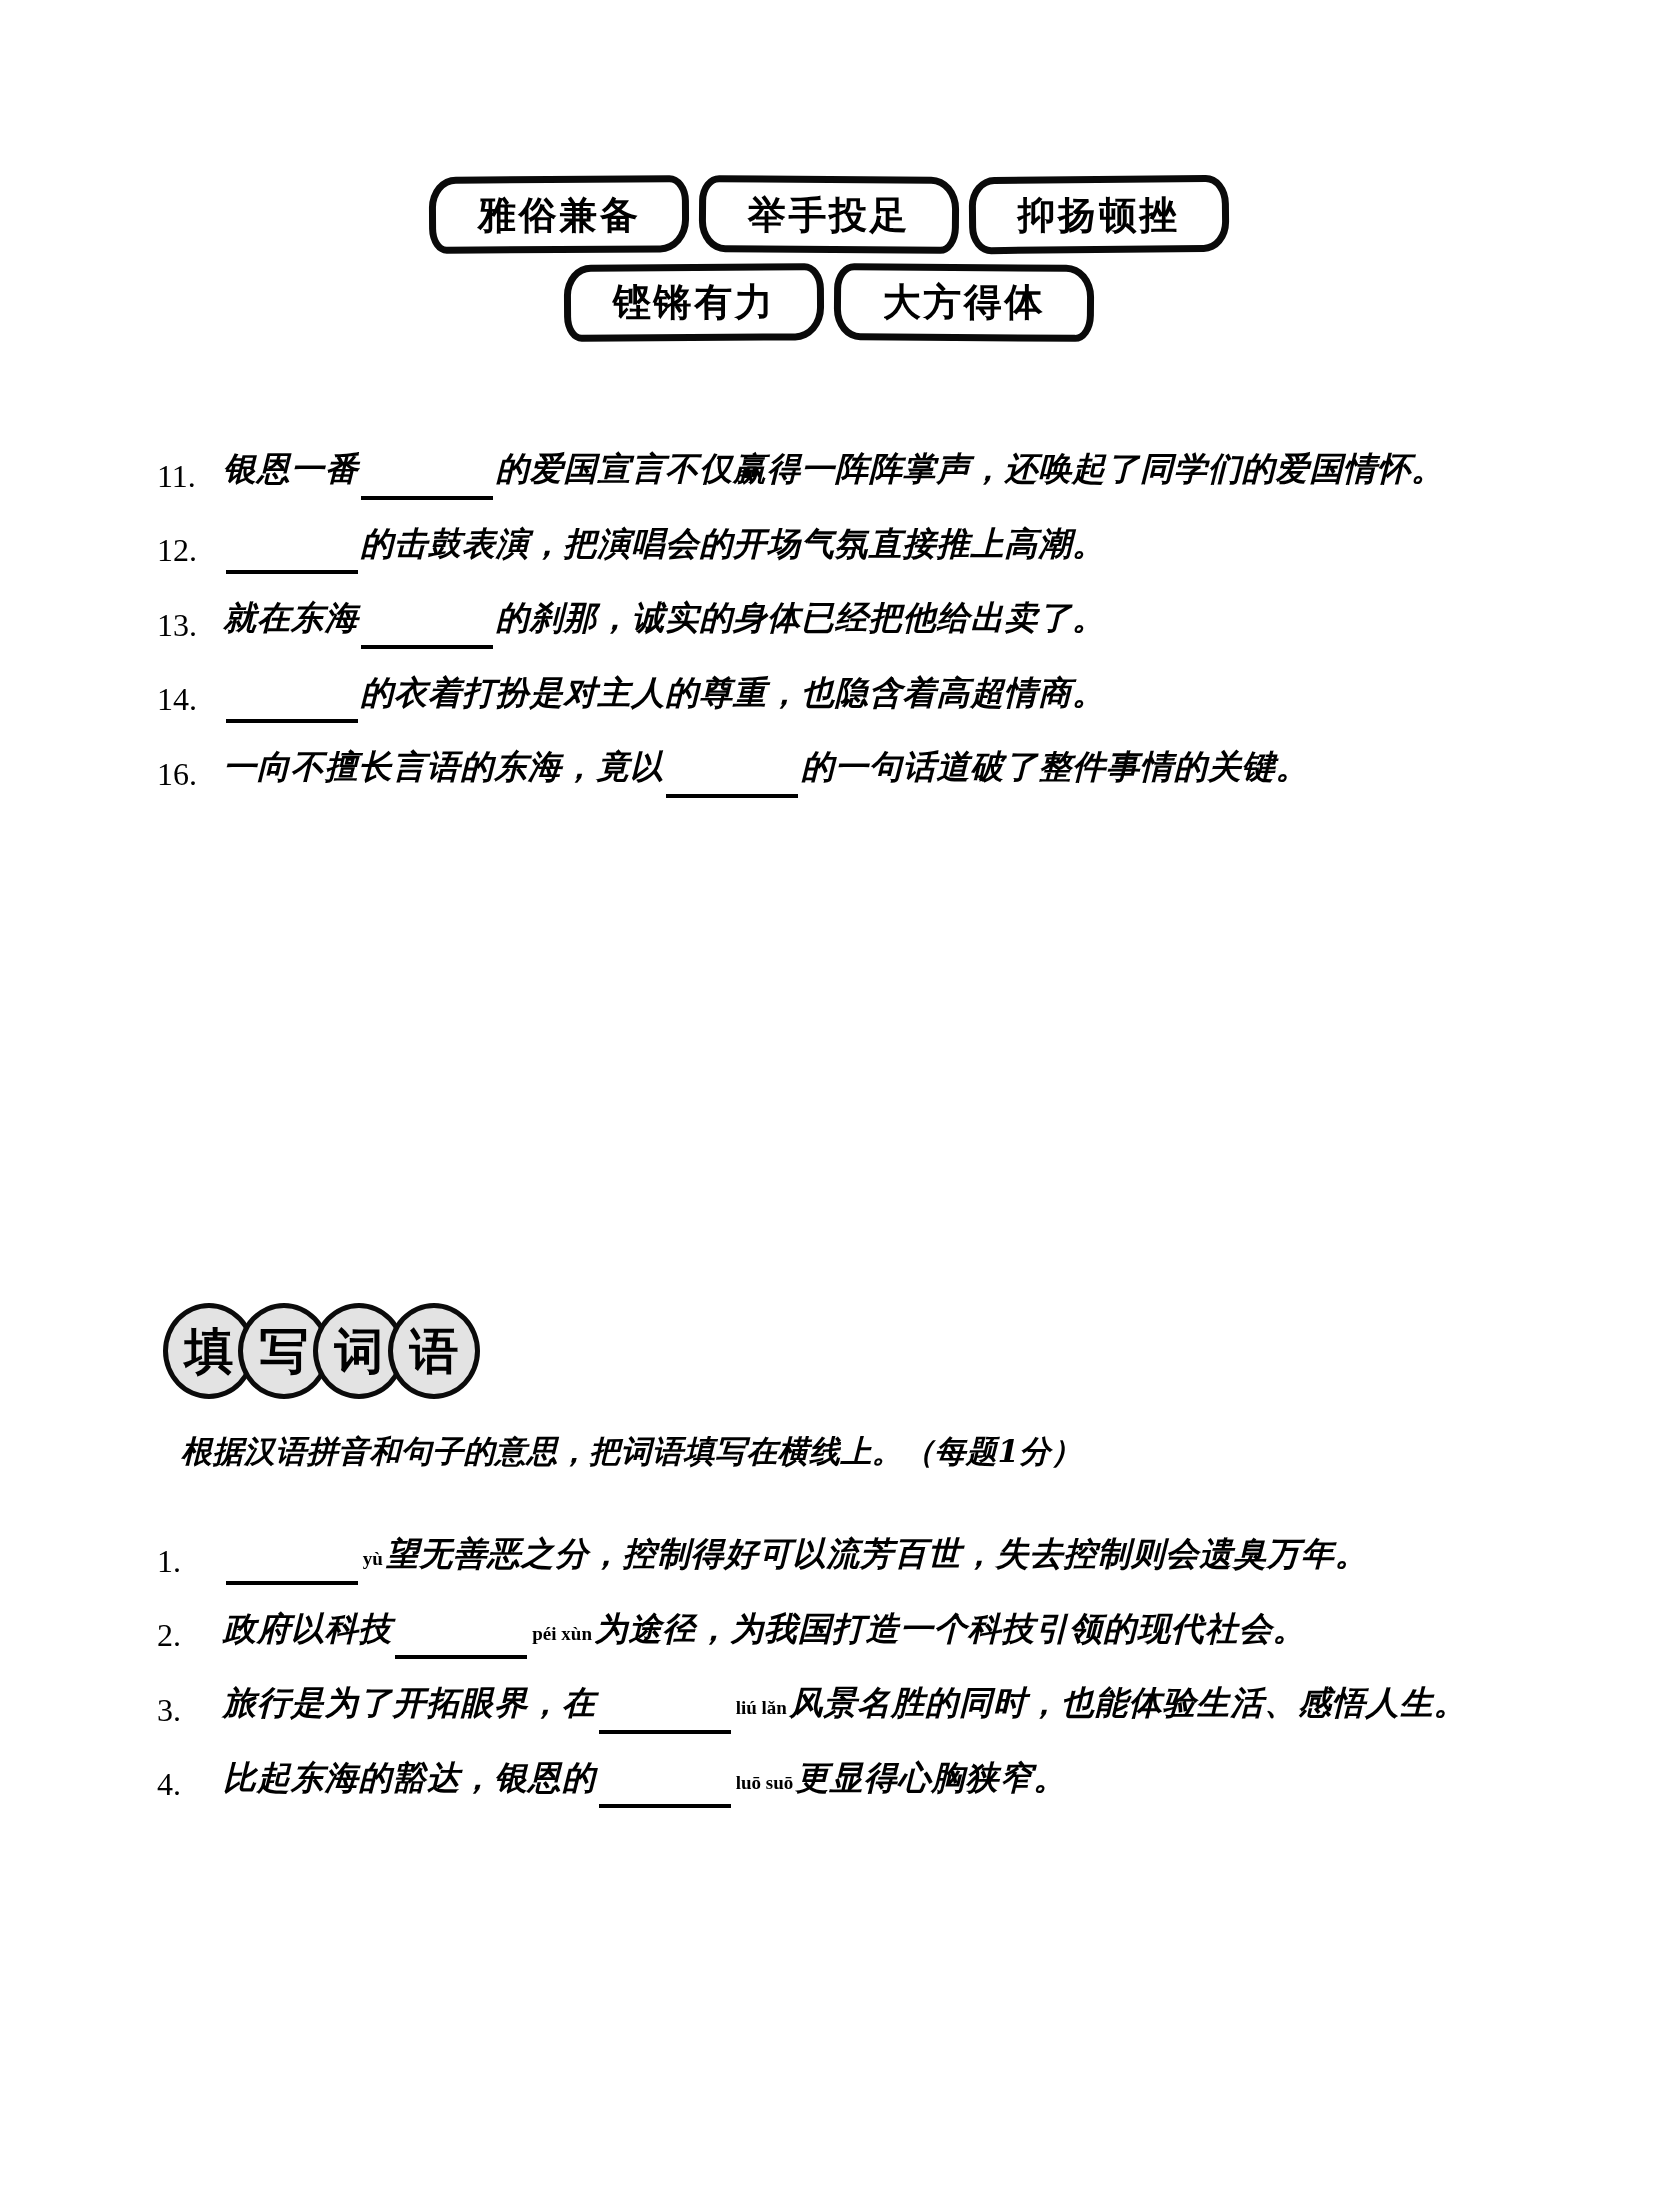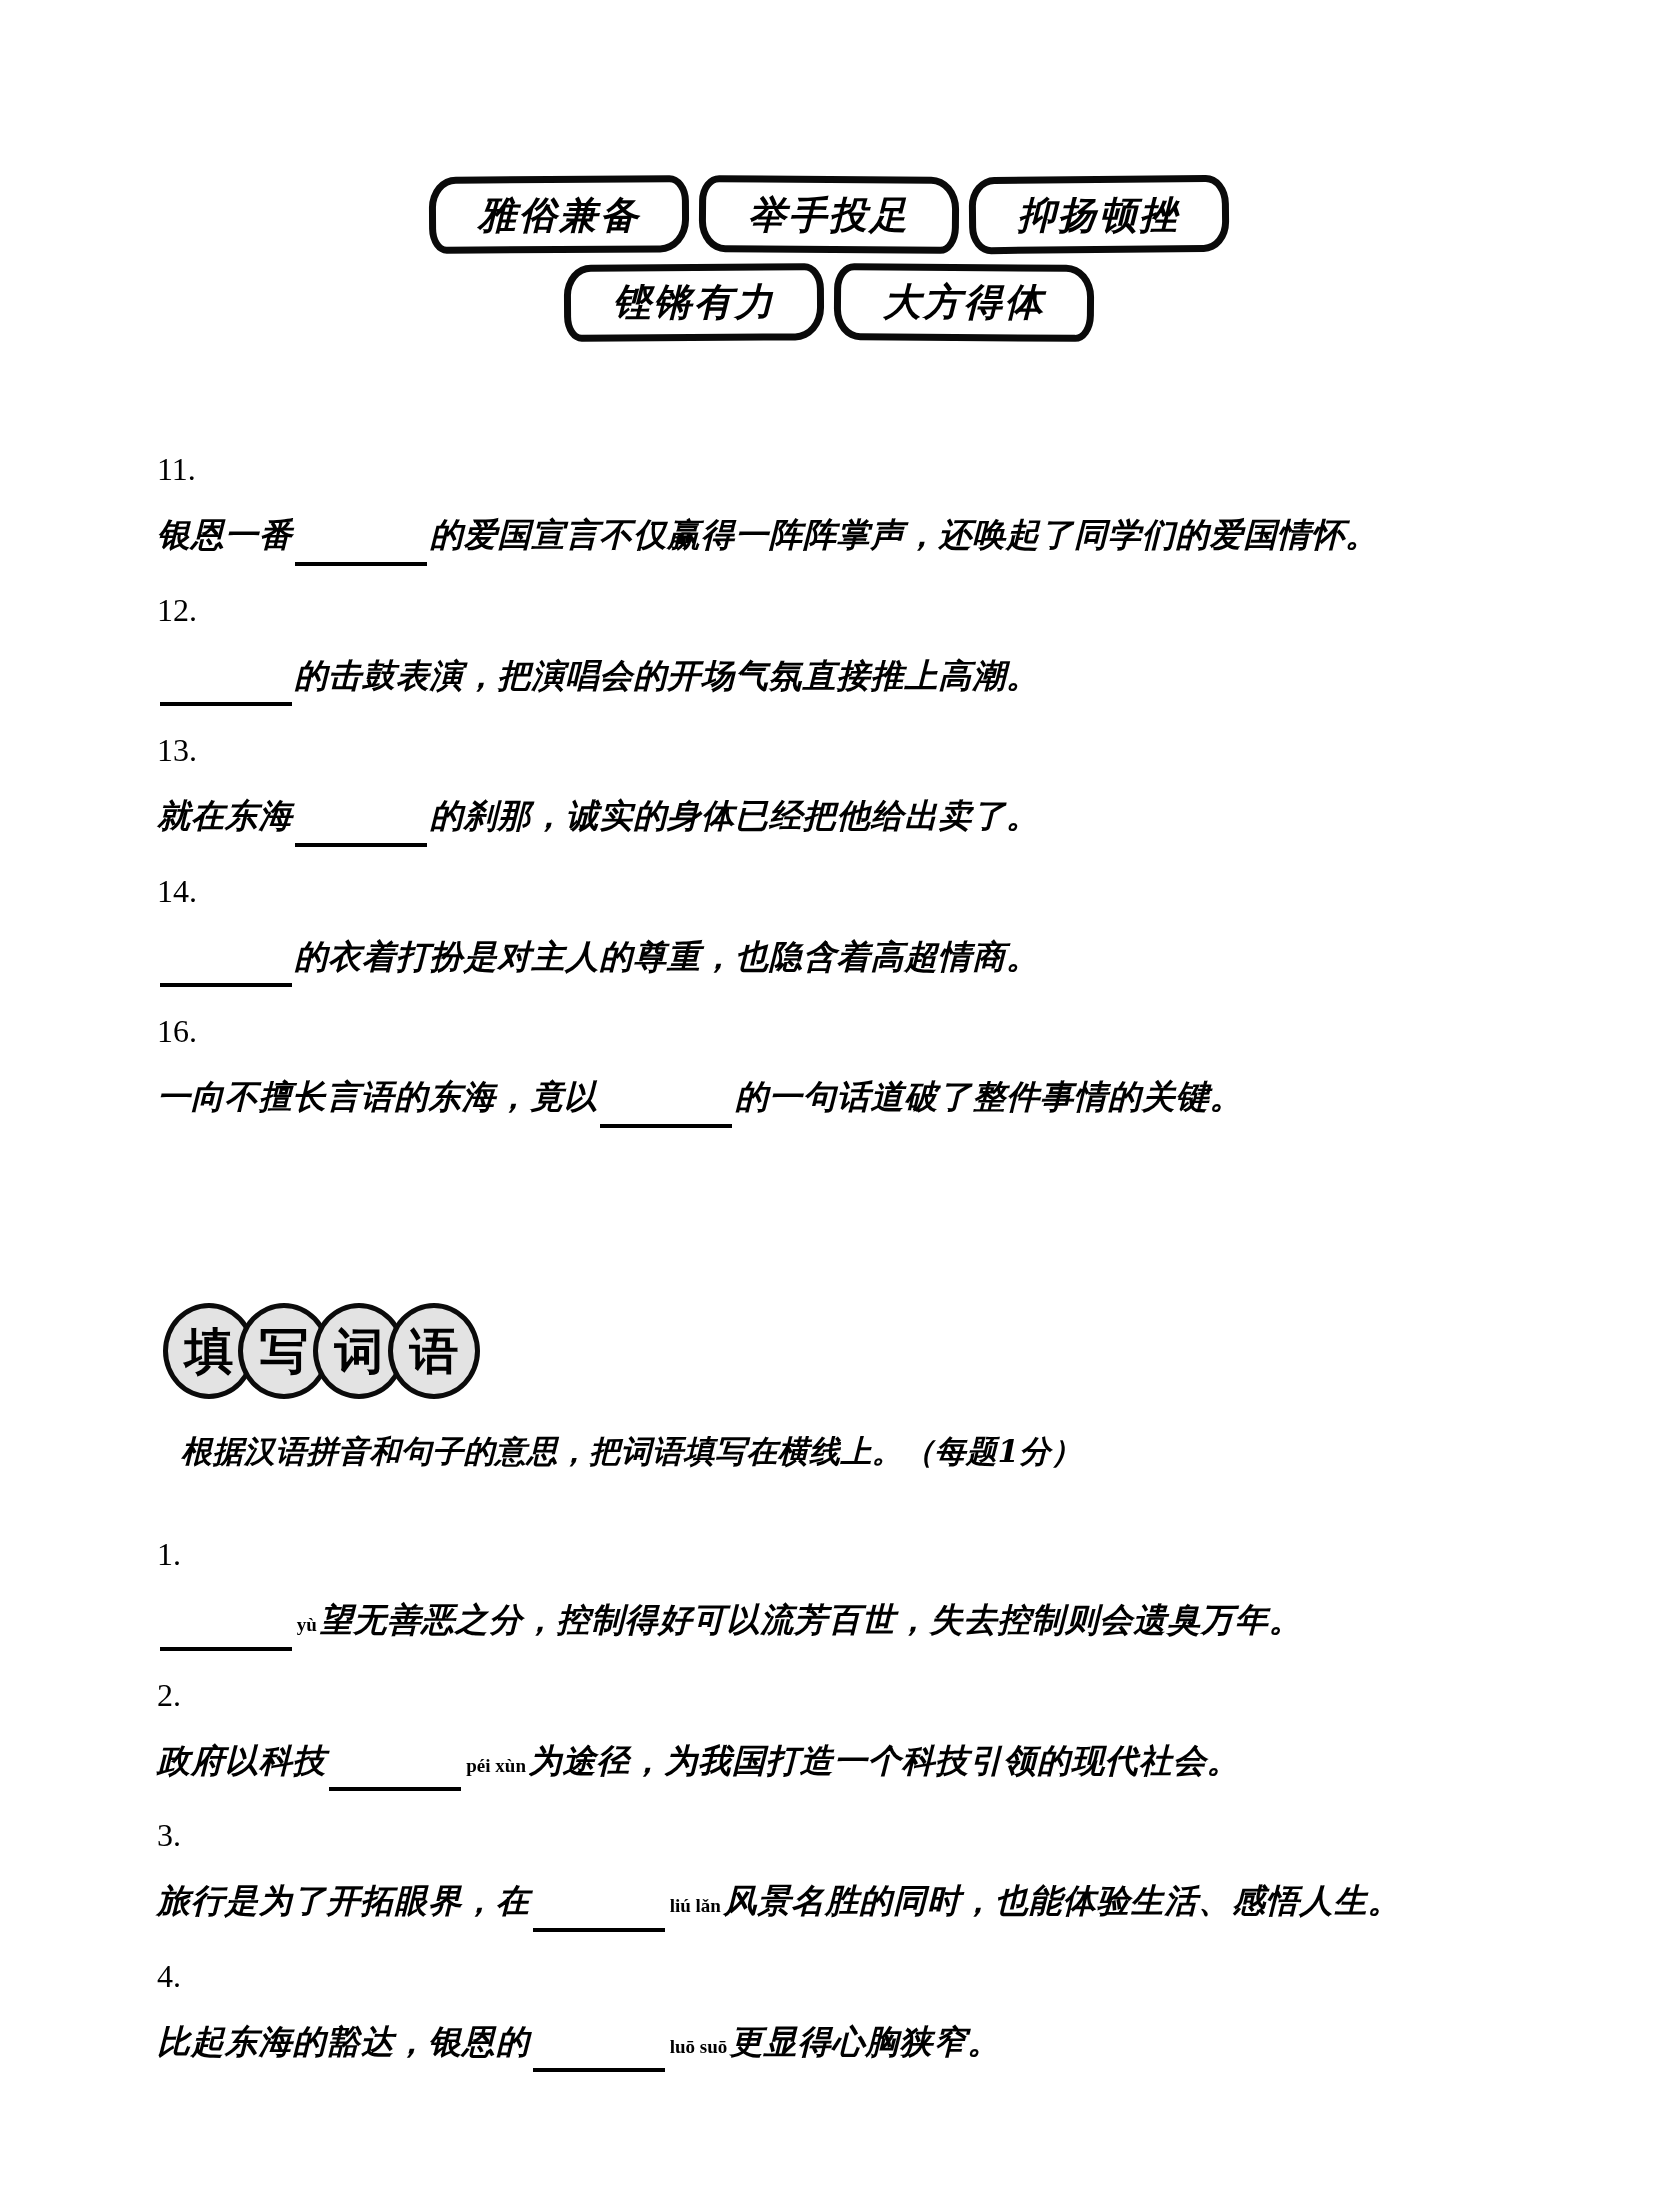--- a/index.html
+++ b/index.html
@@ -80,7 +80,6 @@
     font-size: 38px;
     font-weight: 700;
     letter-spacing: 2.6px;
-    font-style: italic;
     line-height: 1;
     white-space: nowrap;
   }

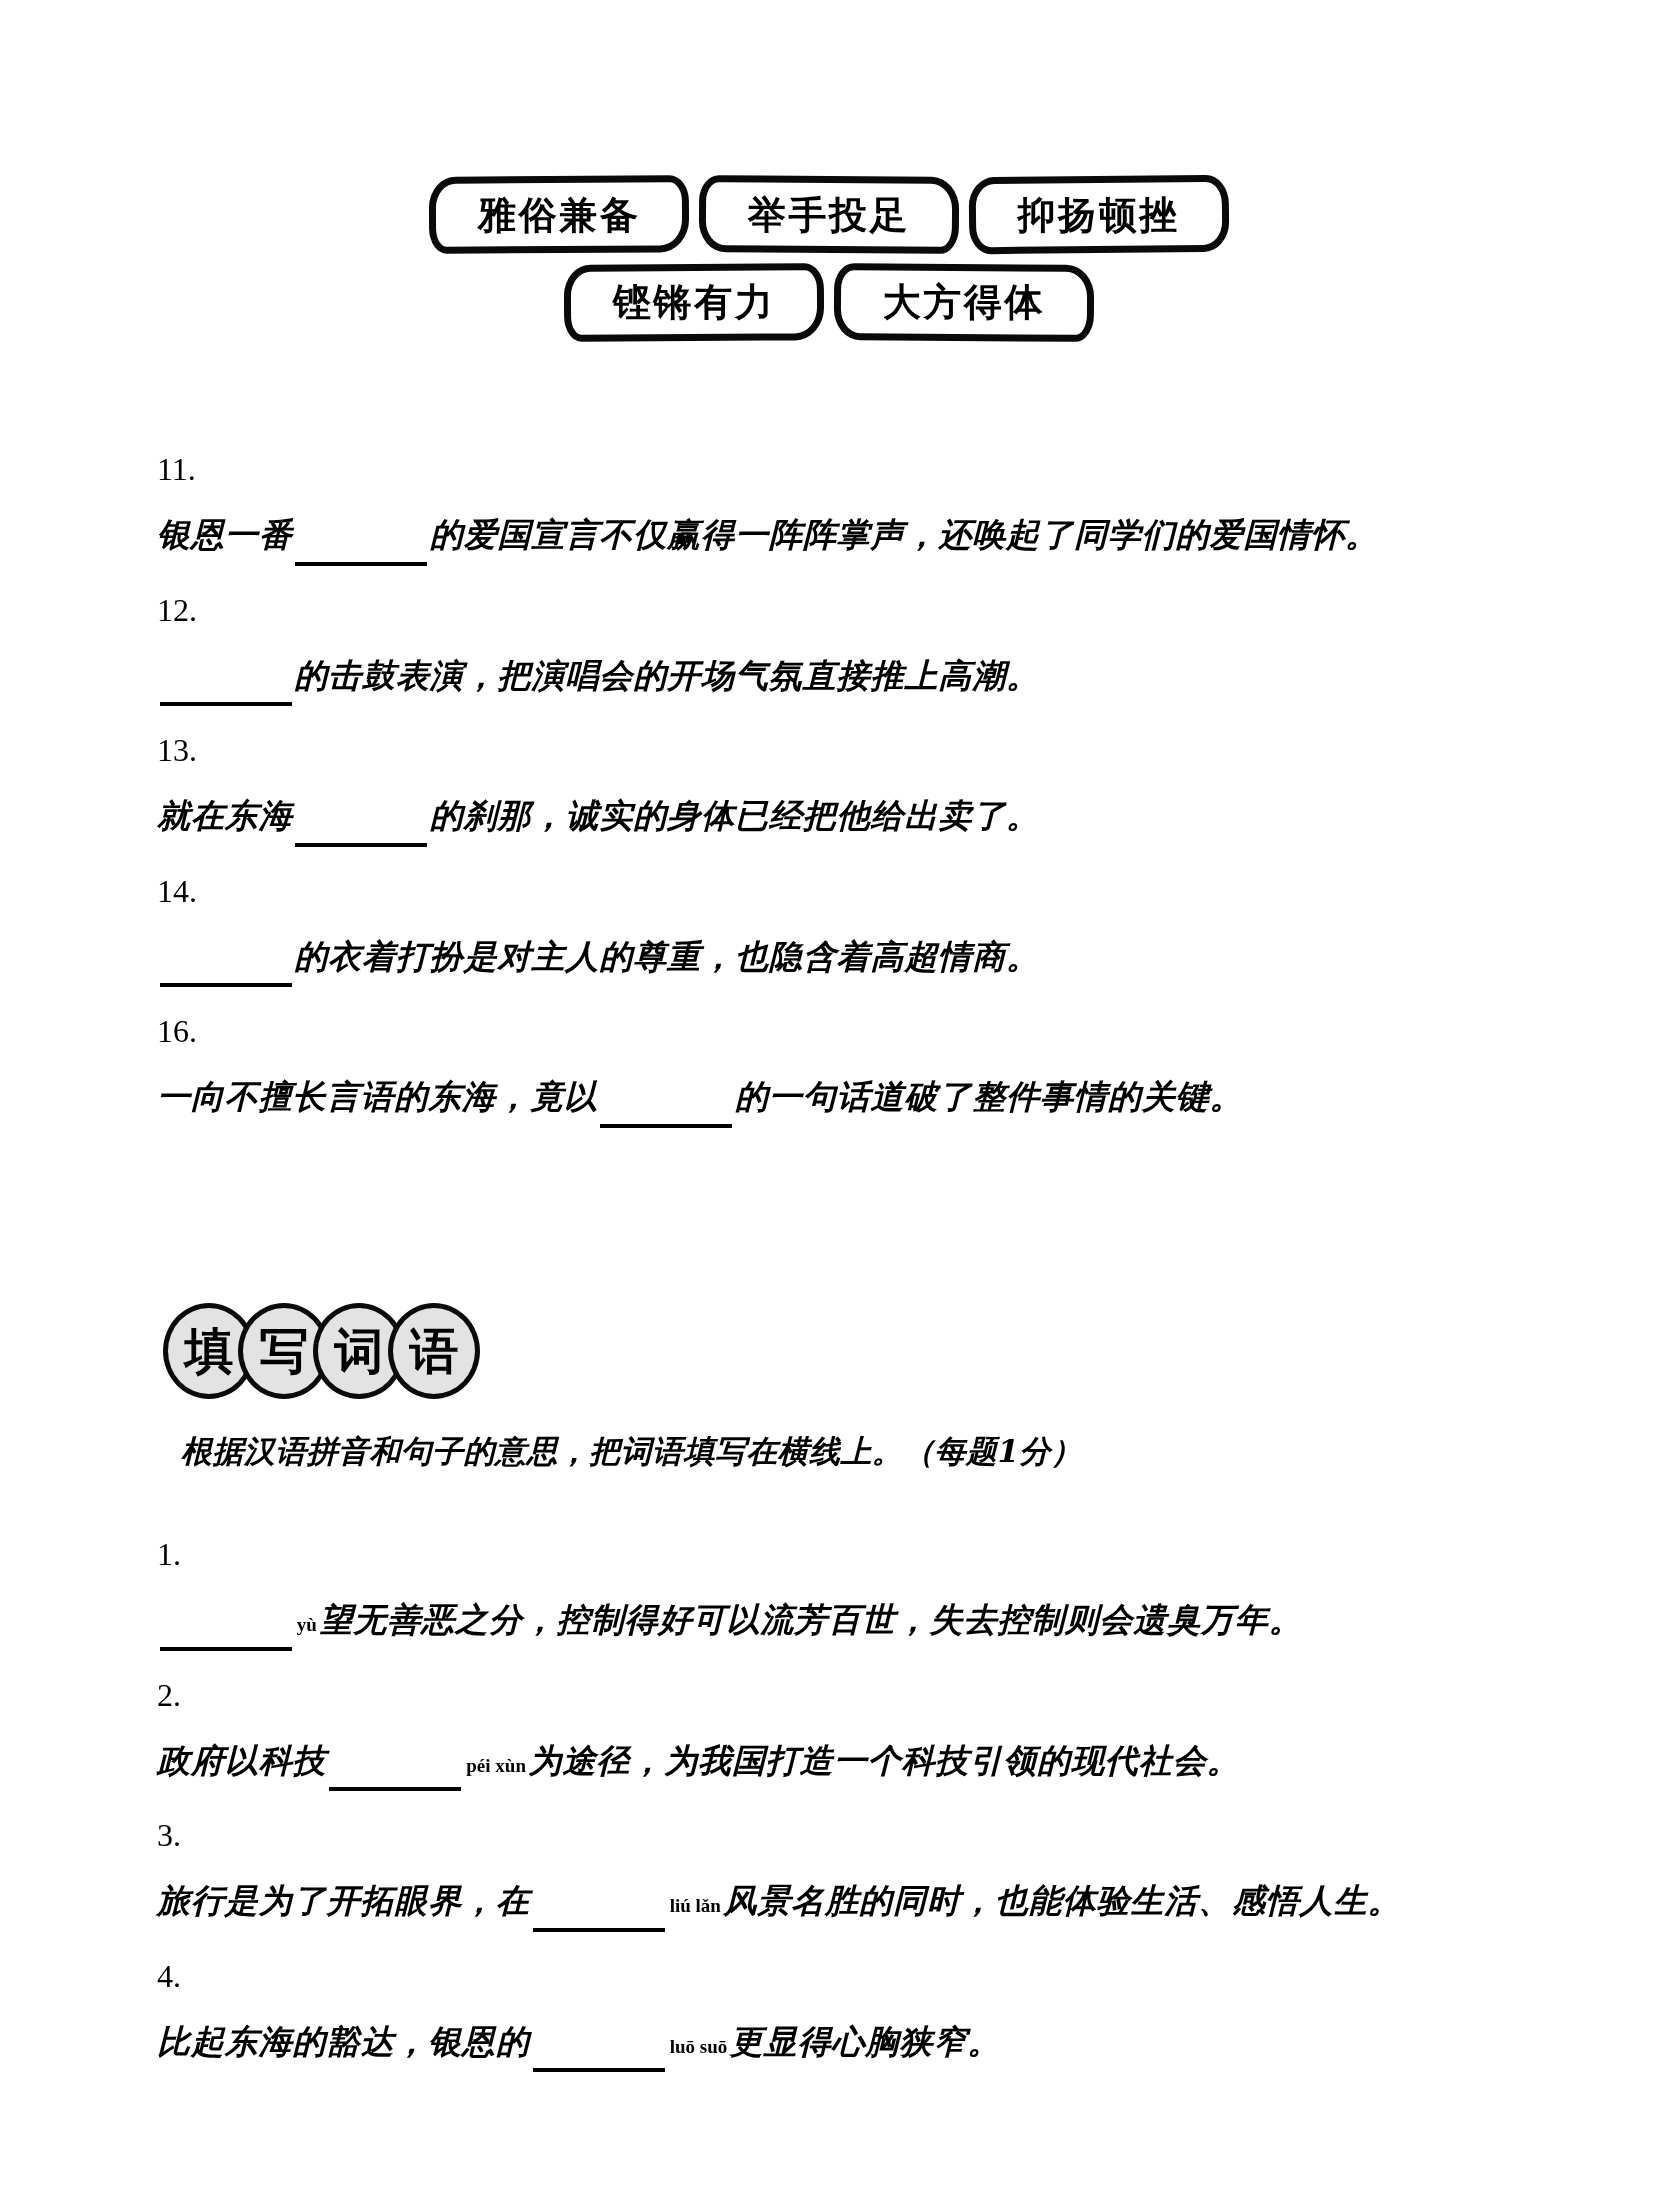--- a/index.html
+++ b/index.html
@@ -92,8 +92,8 @@
   }
   .q {
     display: flex;
-    flex-direction: column;
-    align-items: flex-start;
+    flex-direction: row;
+    align-items: flex-end;
     margin-bottom: 20px;
   }
   .q-num {

